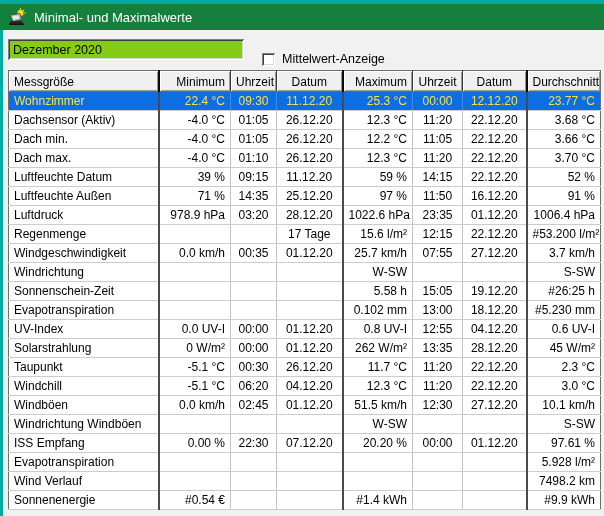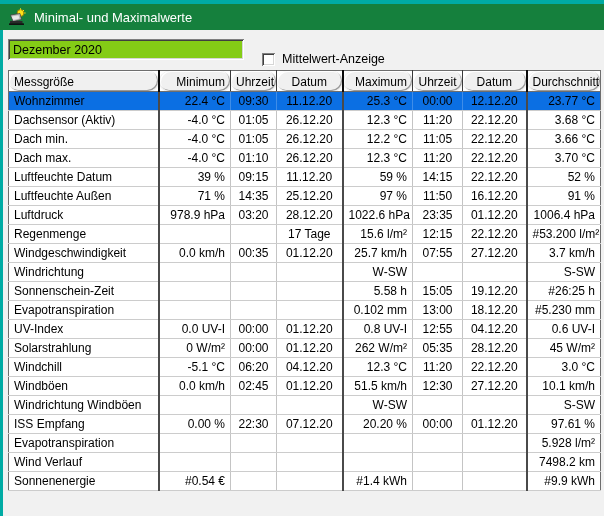--- a/index.html
+++ b/index.html
@@ -49,7 +49,6 @@
     border-bottom: 1px solid #6e6e6e;
     box-shadow: inset 1px 1px 0 #ffffff, inset -1px -1px 0 #9a9a9a;
     padding: 1px 5px 0 5px;
-    border-radius: 10px;
   }
   th.thin  { border-left: 1px solid #3a3a3a; }
   th.group { border-left: 2px solid #0a0a0a; }

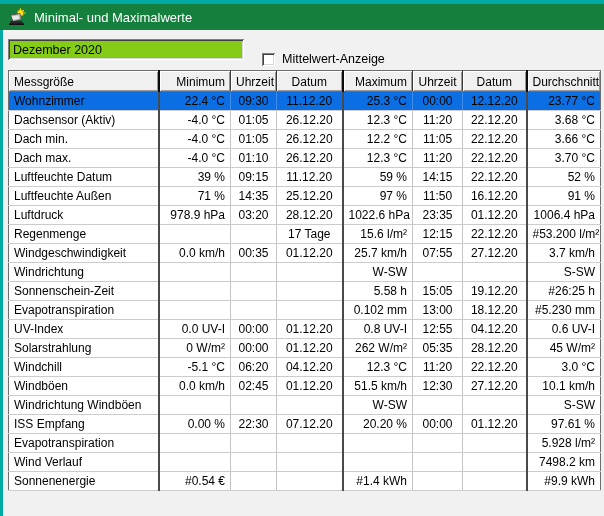--- a/index.html
+++ b/index.html
@@ -61,7 +61,7 @@
   td.group { border-left: 2px solid #4a4a4a; }
   table { border: 1px solid #6e6e6e; }
   .al { text-align: left; } .ar { text-align: right; } .ac { text-align: center; }
-  tr.selected td { background: #0b6fe3; color: #000000; }
+  tr.selected td { background: #0b6fe3; color: #fde047; }
   tr.selected td.thin { border-left-color: #3f8de8; }
 </style>
 </head>

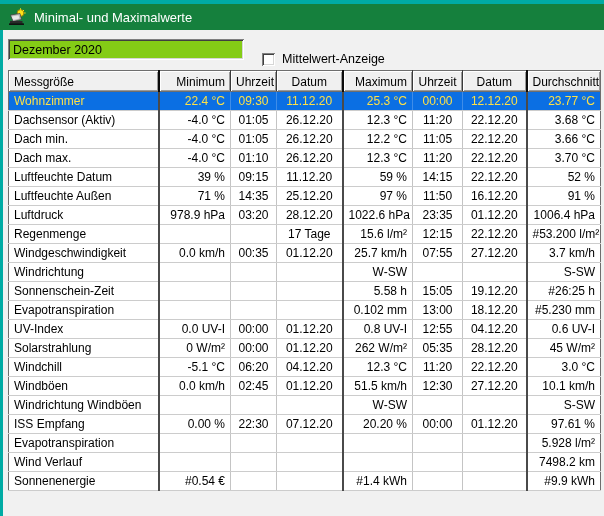--- a/index.html
+++ b/index.html
@@ -252,7 +252,7 @@
           <td class="ac thin">00:00</td>
           <td class="ac thin">01.12.20</td>
           <td class="ar group">262 W/m²</td>
-          <td class="ac thin">05:35</td>
+          <td class="ac thin">13:35</td>
           <td class="ac thin">28.12.20</td>
           <td class="ar group">45 W/m²</td>
         </tr>

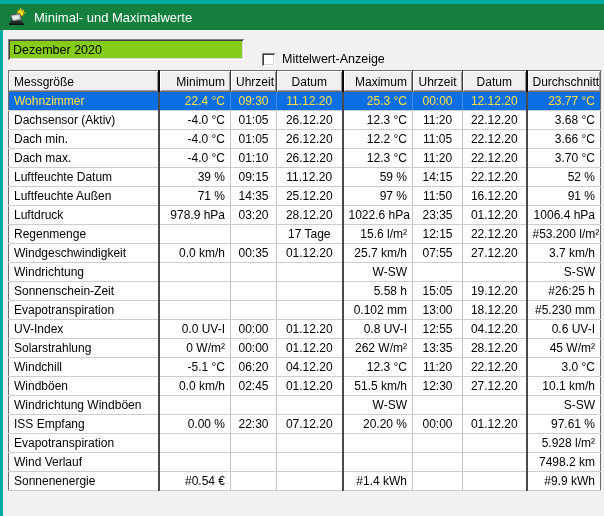--- a/index.html
+++ b/index.html
@@ -257,6 +257,16 @@
           <td class="ar group">45 W/m²</td>
         </tr>
         <tr>
+          <td class="al">Taupunkt</td>
+          <td class="ar group">-5.1 °C</td>
+          <td class="ac thin">00:30</td>
+          <td class="ac thin">26.12.20</td>
+          <td class="ar group">11.7 °C</td>
+          <td class="ac thin">11:20</td>
+          <td class="ac thin">22.12.20</td>
+          <td class="ar group">2.3 °C</td>
+        </tr>
+        <tr>
           <td class="al">Windchill</td>
           <td class="ar group">-5.1 °C</td>
           <td class="ac thin">06:20</td>

